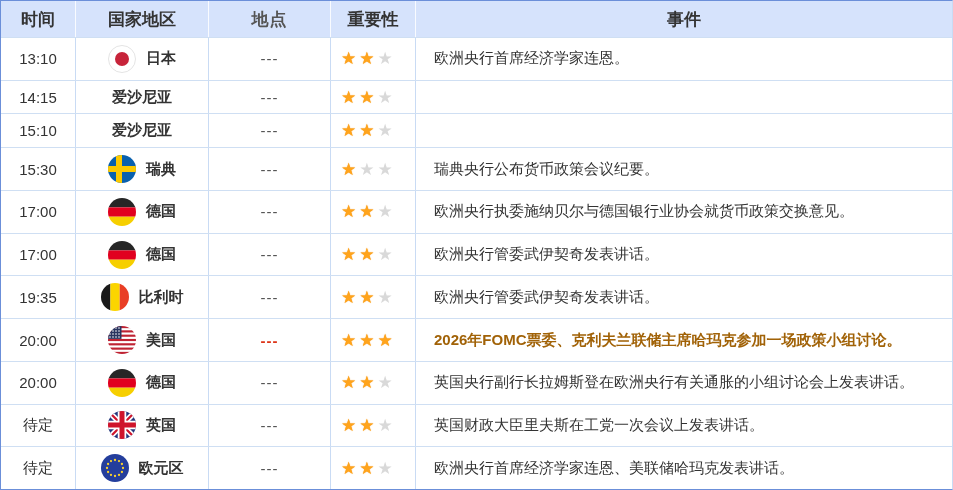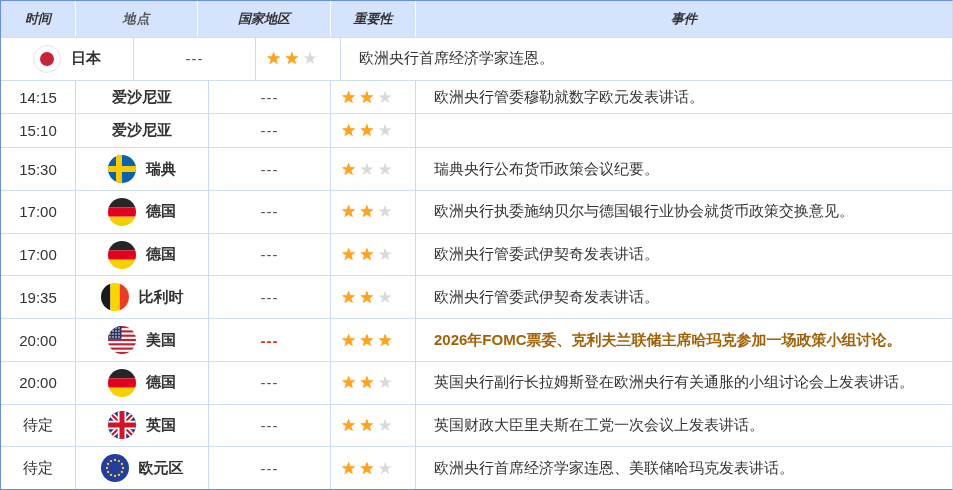--- a/index.html
+++ b/index.html
@@ -24,9 +24,8 @@
   }
   .hcell {
     display: flex; align-items: center; justify-content: center;
-    font-size: 13px; font-weight: bold; color: #333;
+    font-size: 17px; font-weight: bold; color: #333;
     border-right: 1px solid rgba(255,255,255,.85);
-    font-style: italic;
   }
   .hcell:last-child { border-right: none; }
 

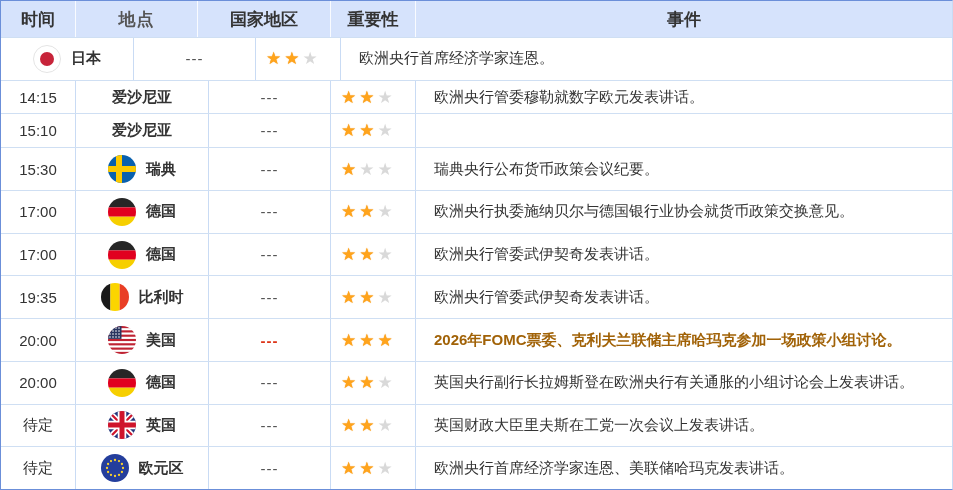--- a/index.html
+++ b/index.html
@@ -61,8 +61,8 @@
 <div class="calendar-table">
   <div class="hrow">
     <div class="hcell c-time">时间</div>
+    <div class="hcell c-country">国家地区</div>
     <div class="hcell c-loc">地点</div>
-    <div class="hcell c-country">国家地区</div>
     <div class="hcell c-imp" style="justify-content:center;padding-left:0;">重要性</div>
     <div class="hcell c-event" style="justify-content:center;padding-left:0;">事件</div>
   </div>

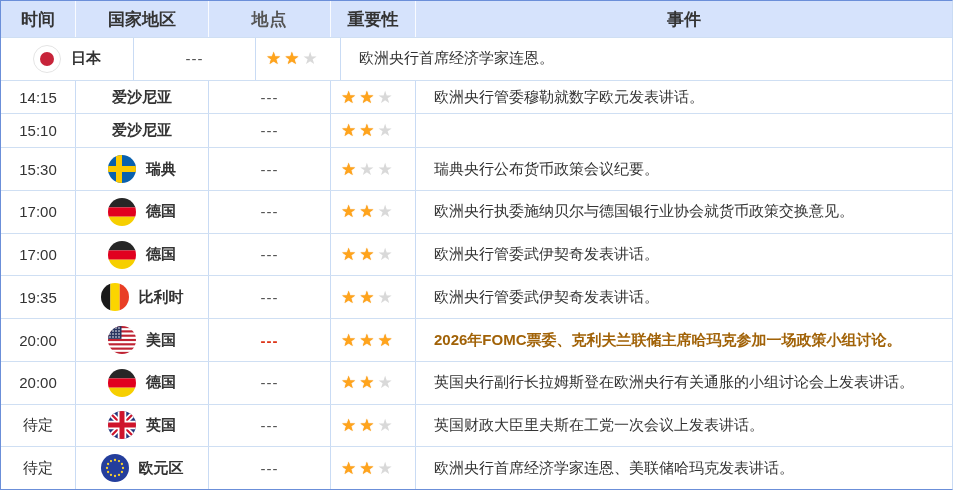--- a/index.html
+++ b/index.html
@@ -68,6 +68,7 @@
   </div>
   <div class="rows" id="rows">
   <div class="row">
+    <div class="cell c-time">13:10</div>
     <div class="cell c-country">
       <span class="flag">
             <svg viewBox="0 0 28 28">

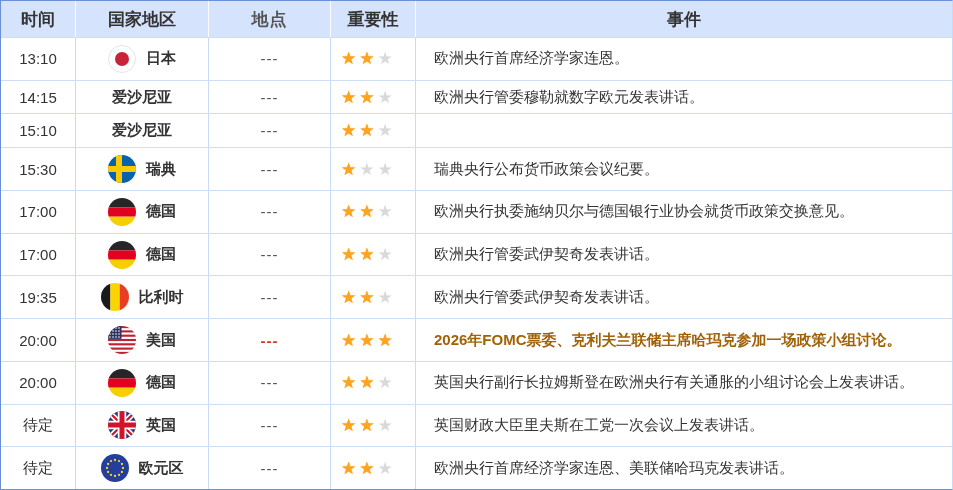--- a/index.html
+++ b/index.html
@@ -99,7 +99,6 @@
           <span class="star filled">★</span>
           <span class="star empty">★</span>
         </div>
-    <div class="cell c-event">欧洲央行管委穆勒就数字欧元发表讲话。</div>
   </div>
 
   <div class="row">

